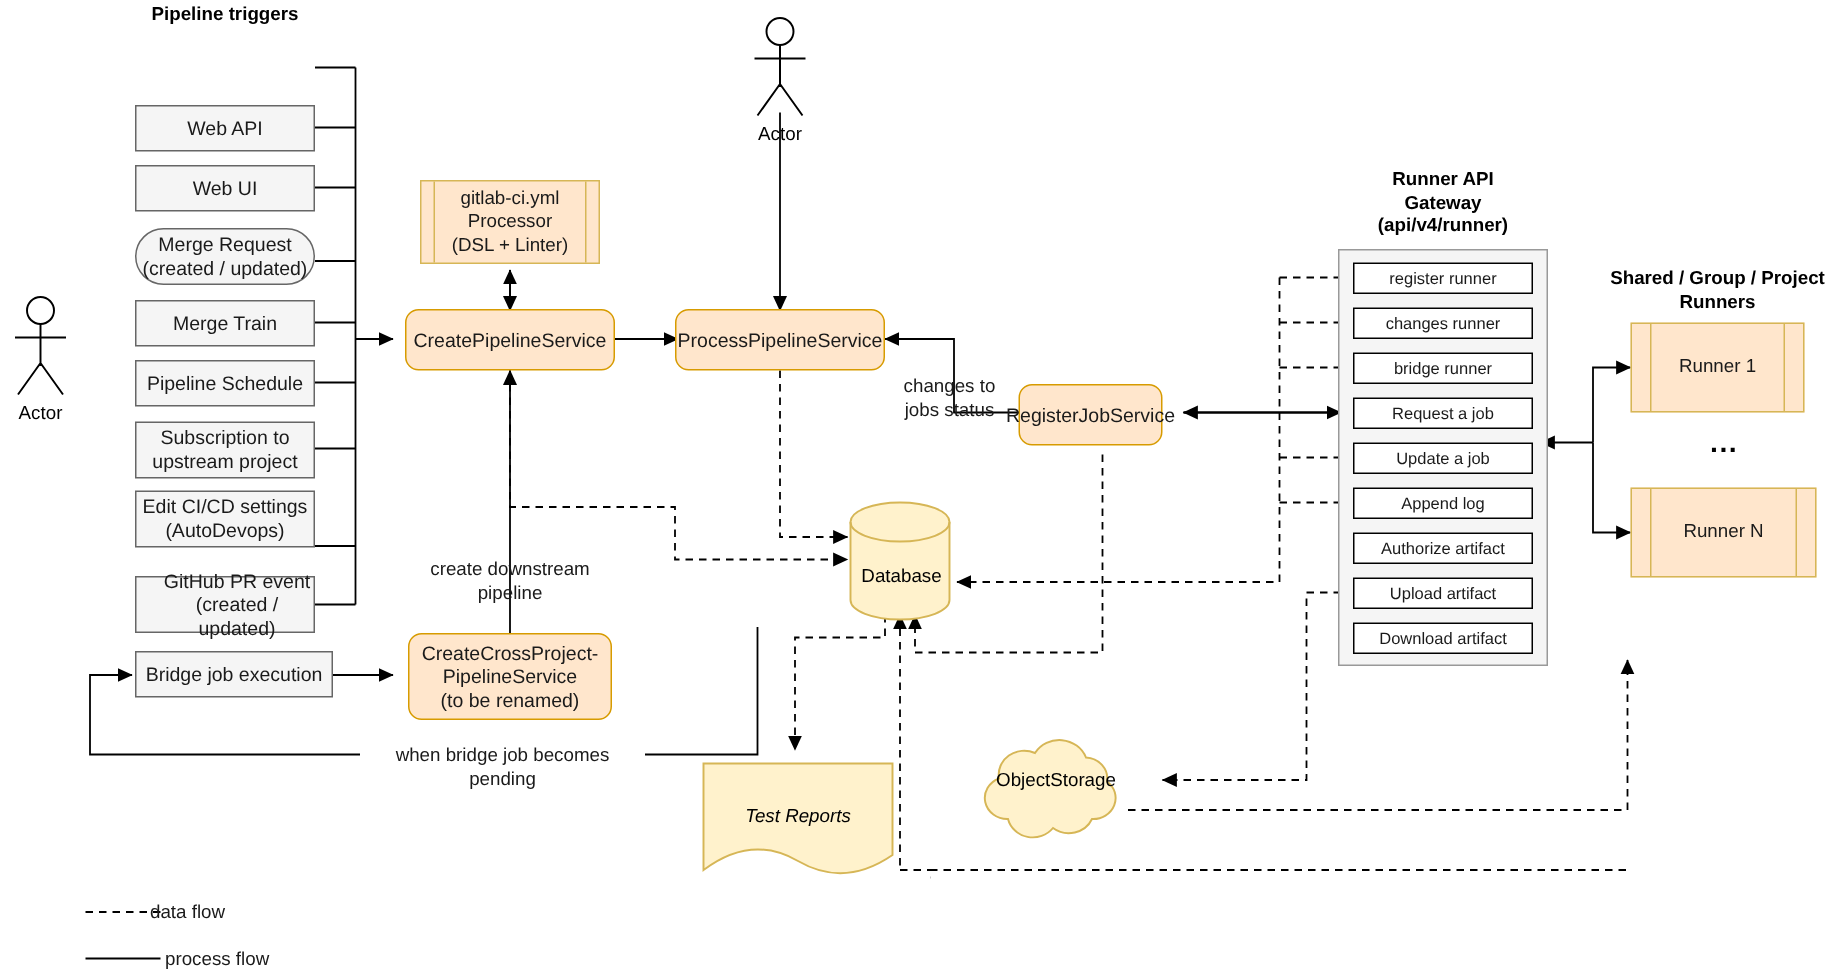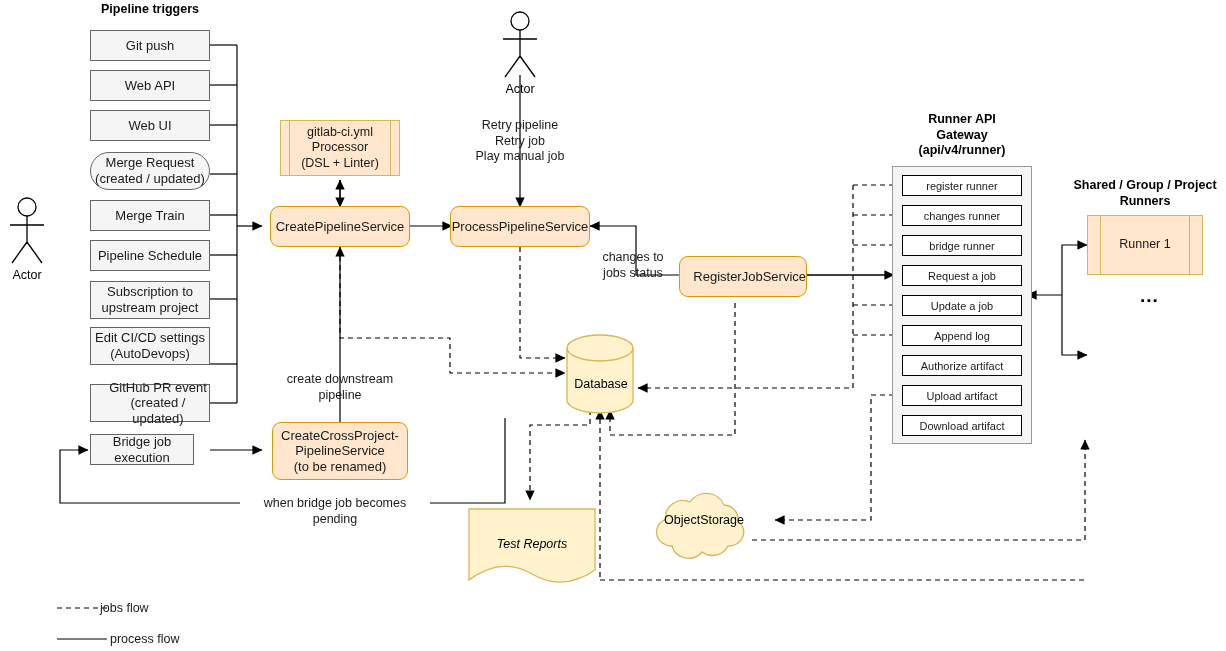--- a/index.html
+++ b/index.html
@@ -125,9 +125,6 @@
 
   <div class="hdr" style="left:90px;top:2px;width:120px;">Pipeline triggers</div>
 
-  <div class="node trig" style="left:90px;top:30px;width:120px;height:31px;">
-    <span>Git push</span>
-    </div>
   <div class="node trig" style="left:90px;top:70px;width:120px;height:31px;">
     <span>Web API</span>
     </div>

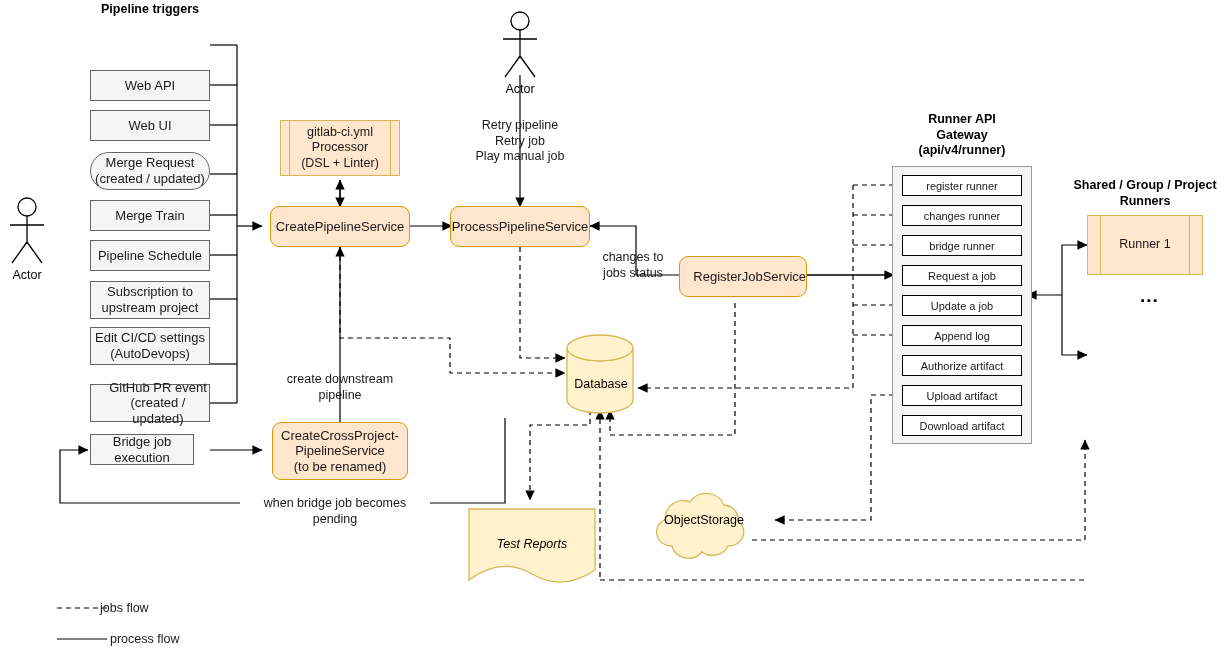--- a/index.html
+++ b/index.html
@@ -183,9 +183,6 @@
     <span>RegisterJobService</span>
     </div>
 
-  <div class="note" style="left:455px;top:118px;width:130px;">Retry pipeline
-Retry job
-Play manual job</div>
   <div class="note" style="left:588px;top:250px;width:90px;">changes to
 jobs status</div>
   <div class="note" style="left:278px;top:372px;width:124px;">create downstream

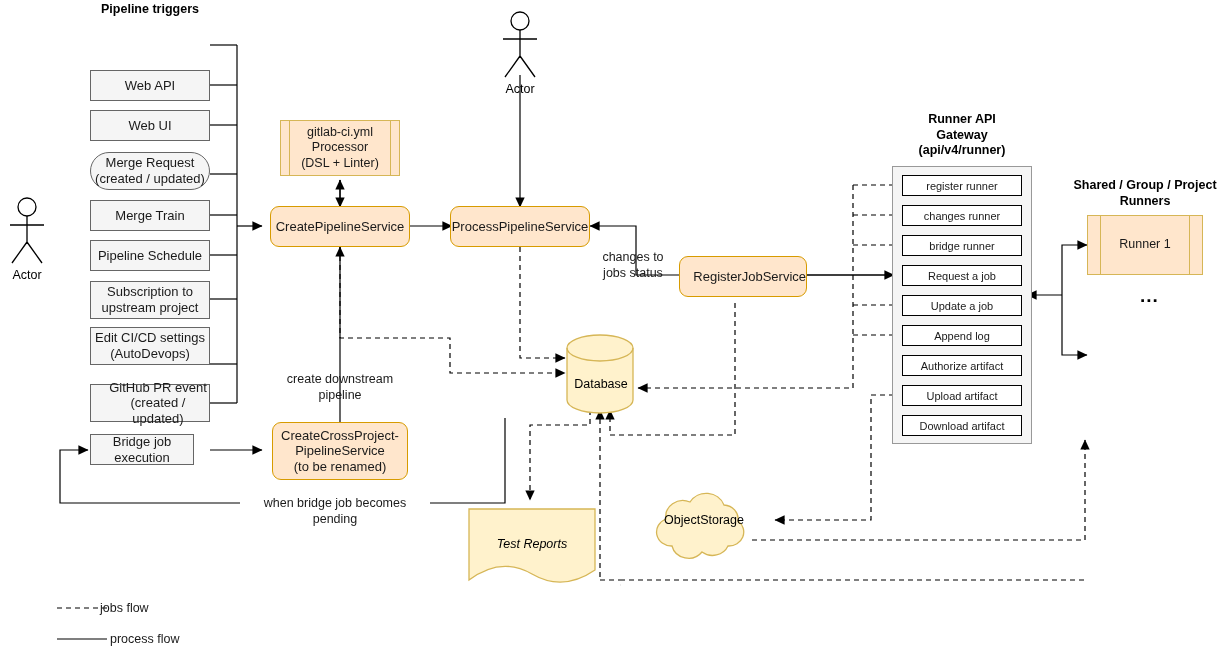--- a/index.html
+++ b/index.html
@@ -179,7 +179,7 @@
 (to be renamed)</span>
     </div>
 
-  <div class="node svc" style="left:679px;top:256px;width:128px;height:41px;justify-content:flex-end;">
+  <div class="node svc" style="left:679px;top:256px;width:96px;height:41px;">
     <span>RegisterJobService</span>
     </div>
 

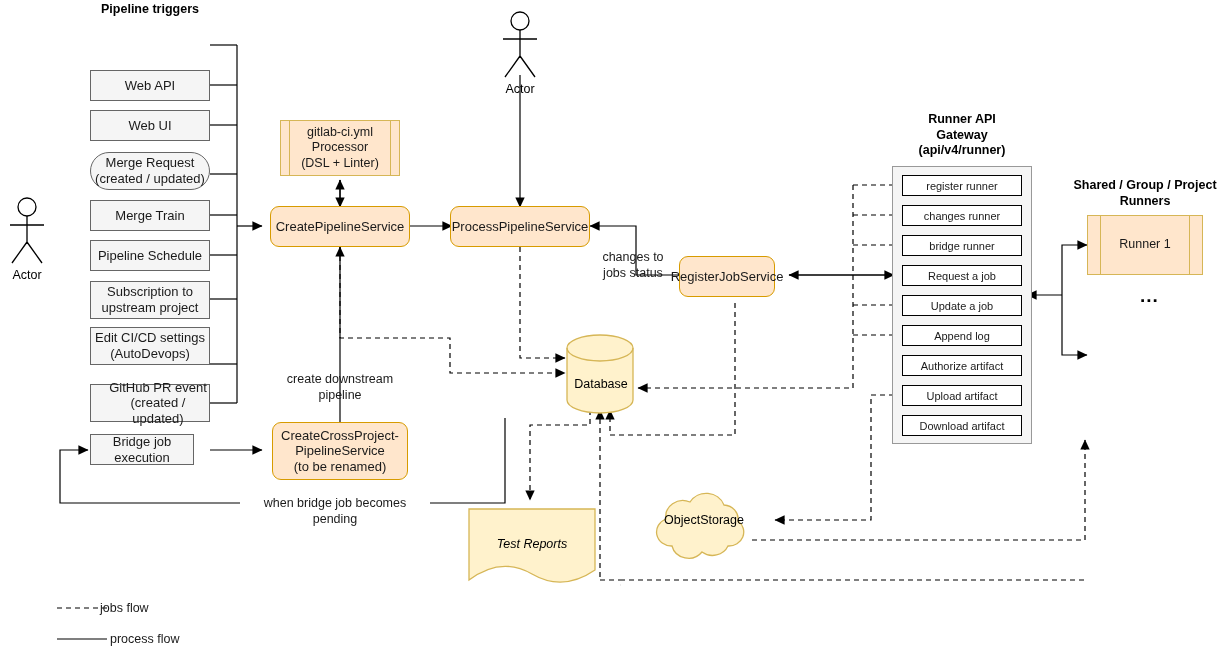--- a/index.html
+++ b/index.html
@@ -255,6 +255,11 @@
 
   <div class="dots" style="left:1140px;top:285px;">...</div>
 
+  <div class="node comp" style="left:1087px;top:325px;width:124px;height:60px;position:absolute;">
+    <span class="rail" style="left:12px;"></span>
+    <span class="rail" style="right:12px;"></span>
+    <span>Runner N</span>
+  </div>
 
   <svg style="position:absolute;left:55px;top:602px;" width="60" height="12">
     <path d="M2,6 H52" fill="none" stroke="#000" stroke-width="1.2" stroke-dasharray="5,4"></path>

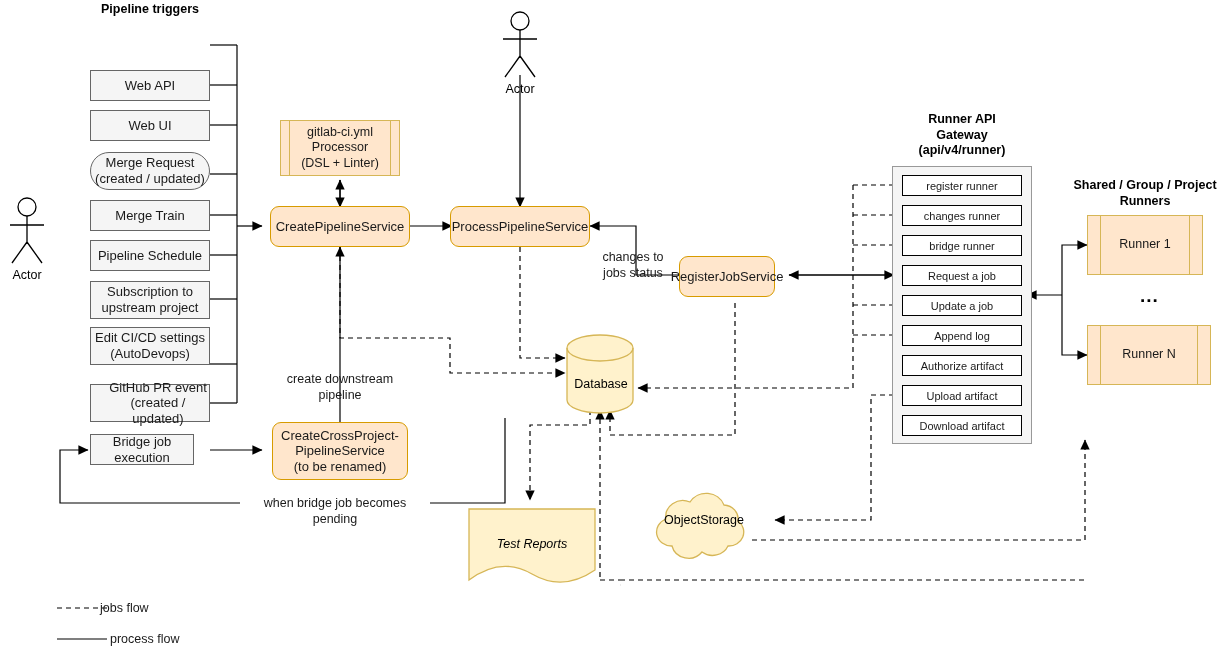--- a/index.html
+++ b/index.html
@@ -153,7 +153,7 @@
     <span>GitHub PR event
 (created / updated)</span>
     </div>
-  <div class="node trig" style="left:90px;top:434px;width:104px;height:31px;">
+  <div class="node trig" style="left:90px;top:434px;width:132px;height:31px;">
     <span>Bridge job execution</span>
     </div>
 

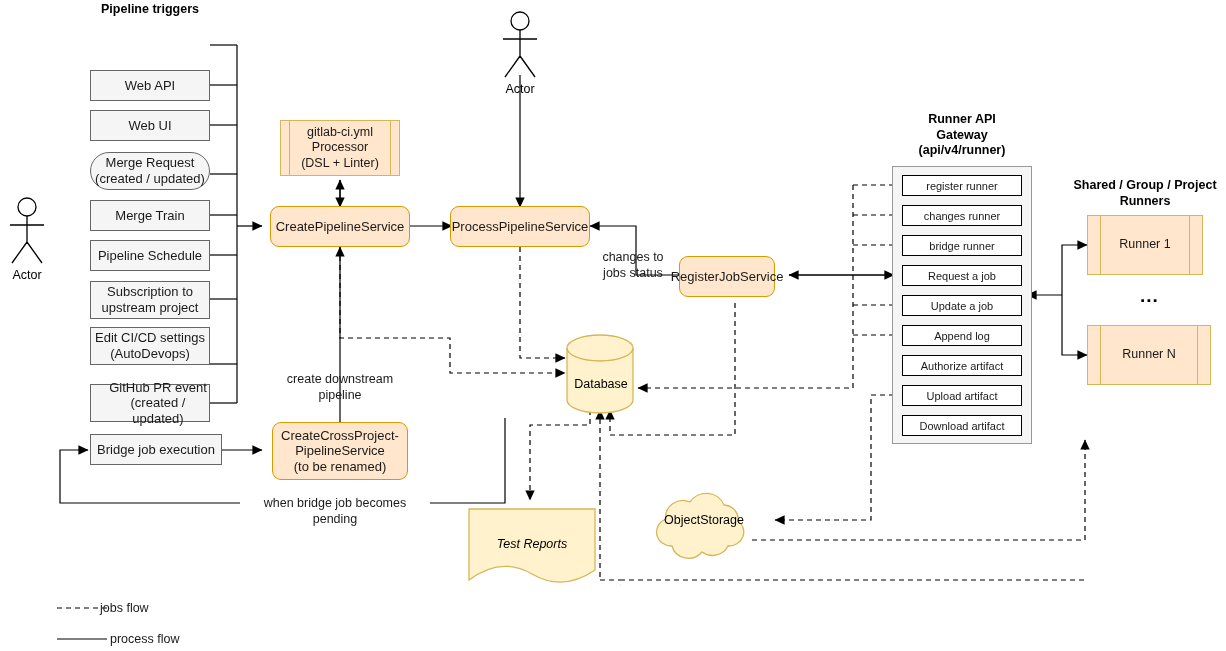--- a/index.html
+++ b/index.html
@@ -264,7 +264,7 @@
   <svg style="position:absolute;left:55px;top:602px;" width="60" height="12">
     <path d="M2,6 H52" fill="none" stroke="#000" stroke-width="1.2" stroke-dasharray="5,4"></path>
   </svg>
-  <div class="legendtxt" style="left:100px;top:601px;">jobs flow</div>
+  <div class="legendtxt" style="left:100px;top:601px;">data flow</div>
 
   <svg style="position:absolute;left:55px;top:633px;" width="60" height="12">
     <path d="M2,6 H52" fill="none" stroke="#000" stroke-width="1.2"></path>

